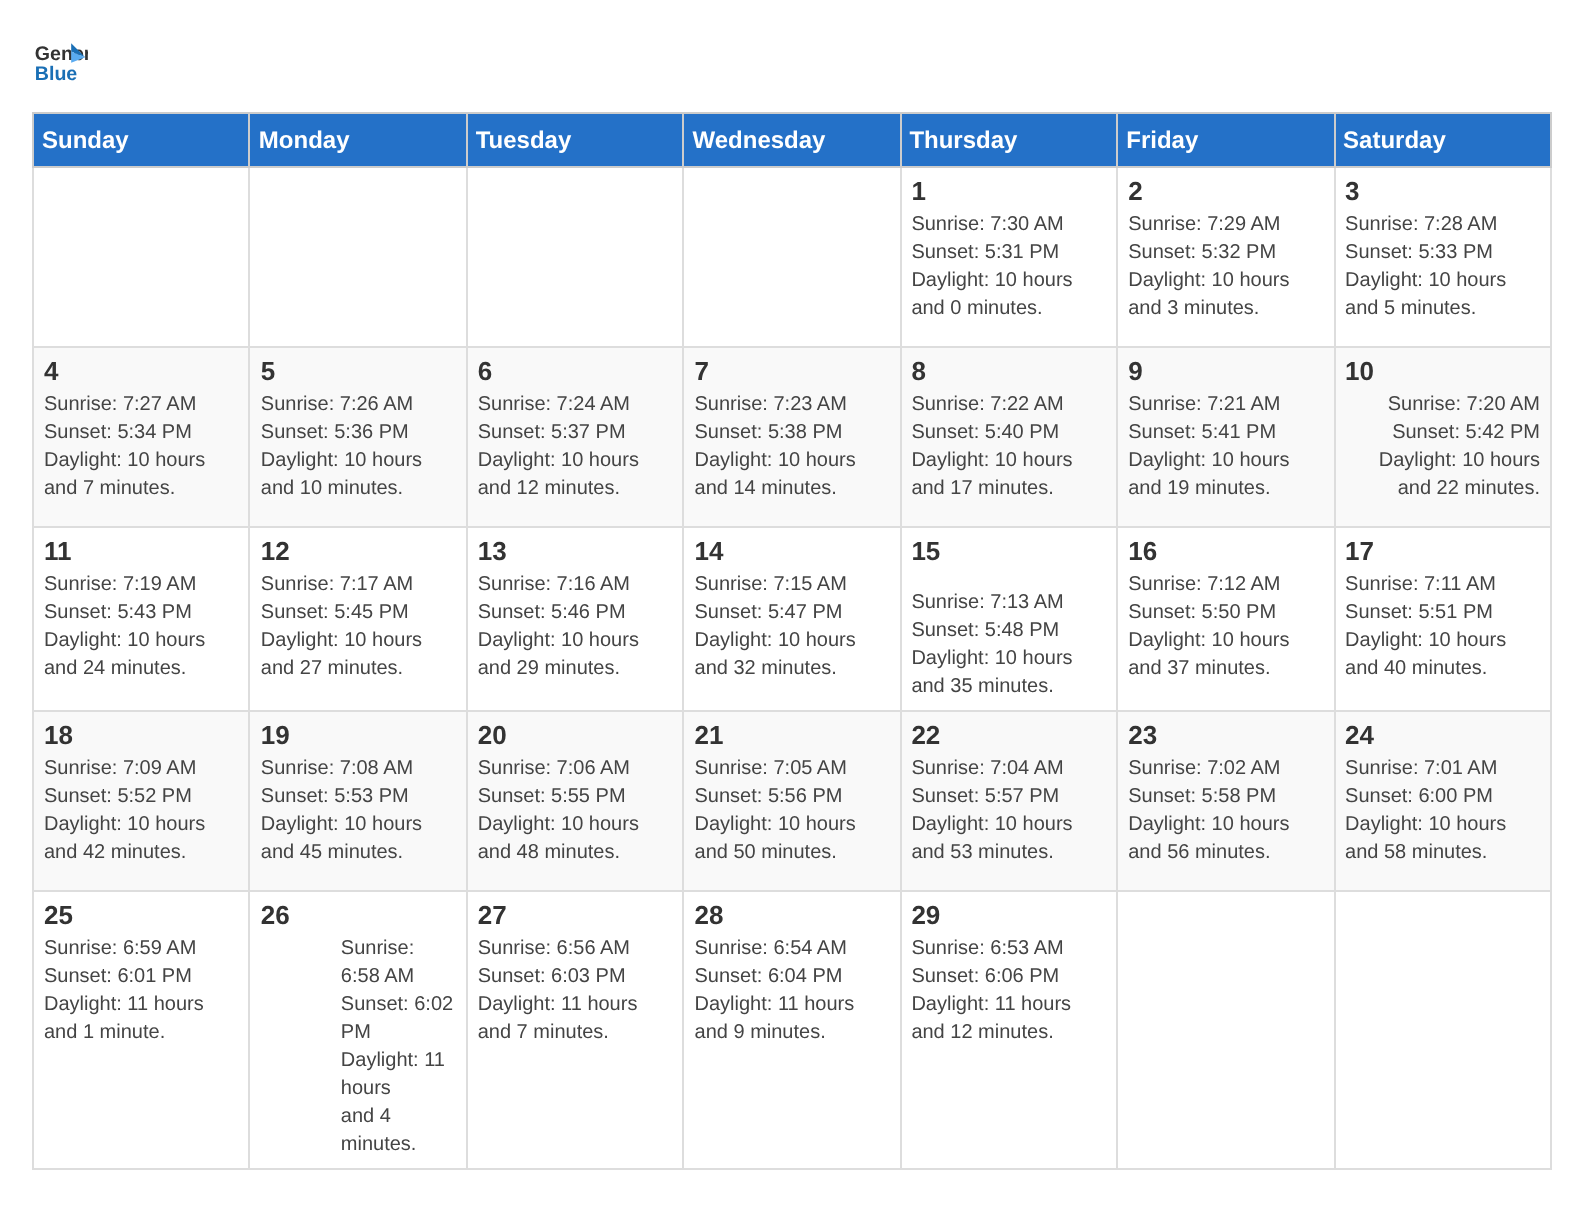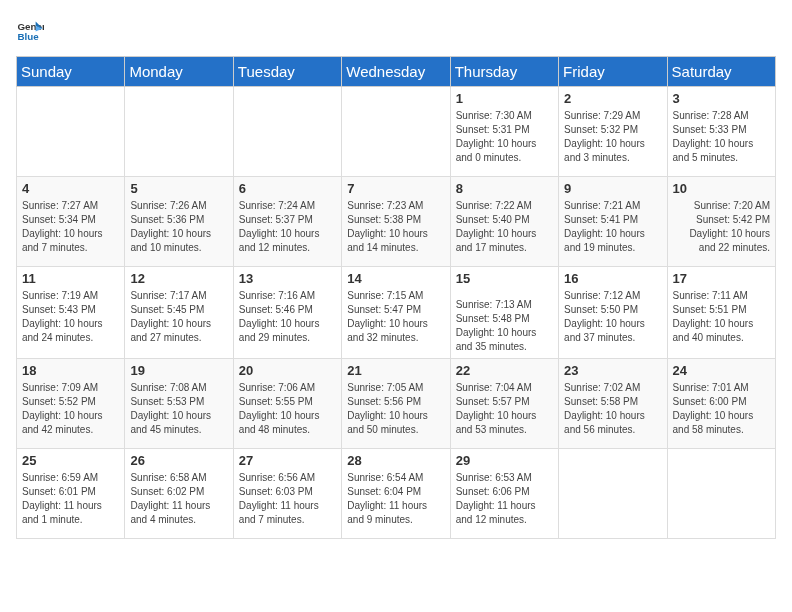--- a/index.html
+++ b/index.html
@@ -45,8 +45,8 @@
     thead tr th {
       background-color: #2471c8;
       color: white;
-      font-size: 15px;
-      font-weight: normal;
+      font-size: 12px;
+      font-weight: bold;
       padding: 6px 4px;
       text-align: left;
       border: 1px solid #ccc;

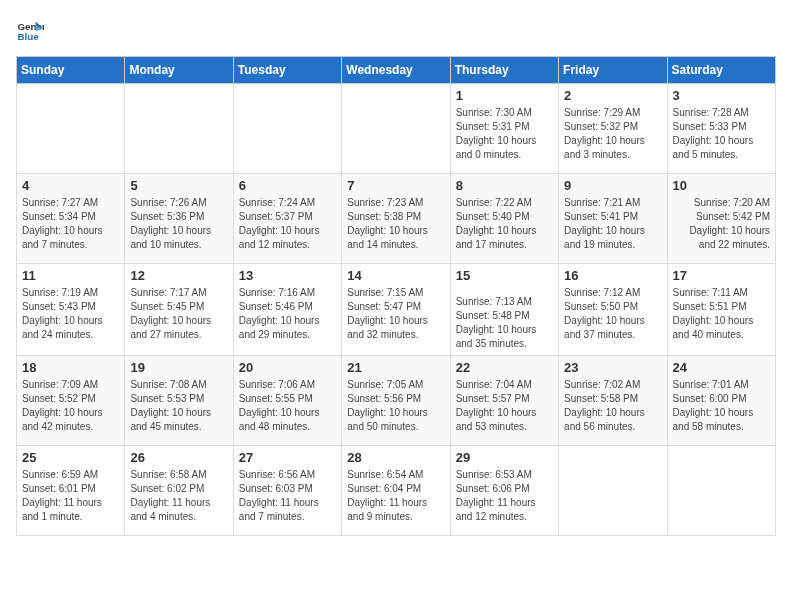--- a/index.html
+++ b/index.html
@@ -302,7 +302,7 @@
         </td>
         <td>
           <div class="day-number">26</div>
-          <div class="day-info" style="white-space: pre-line;">Sunrise: 6:58 AM
+          <div class="day-info" style="white-space: pre-line; margin-left: 40px;">Sunrise: 6:58 AM
 Sunset: 6:02 PM
 Daylight: 11 hours
 and 4 minutes.</div>

